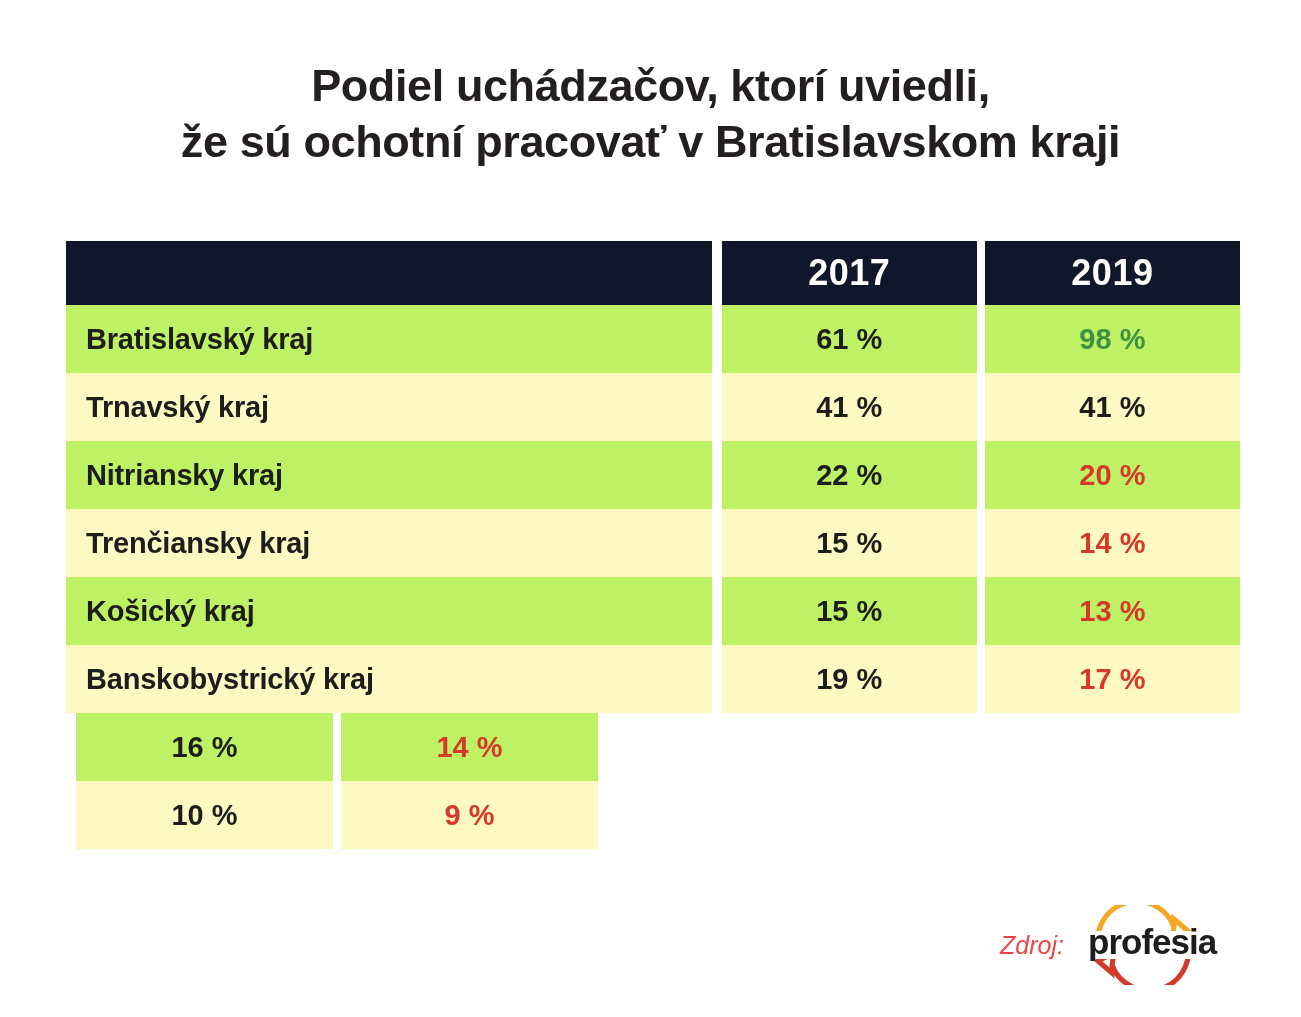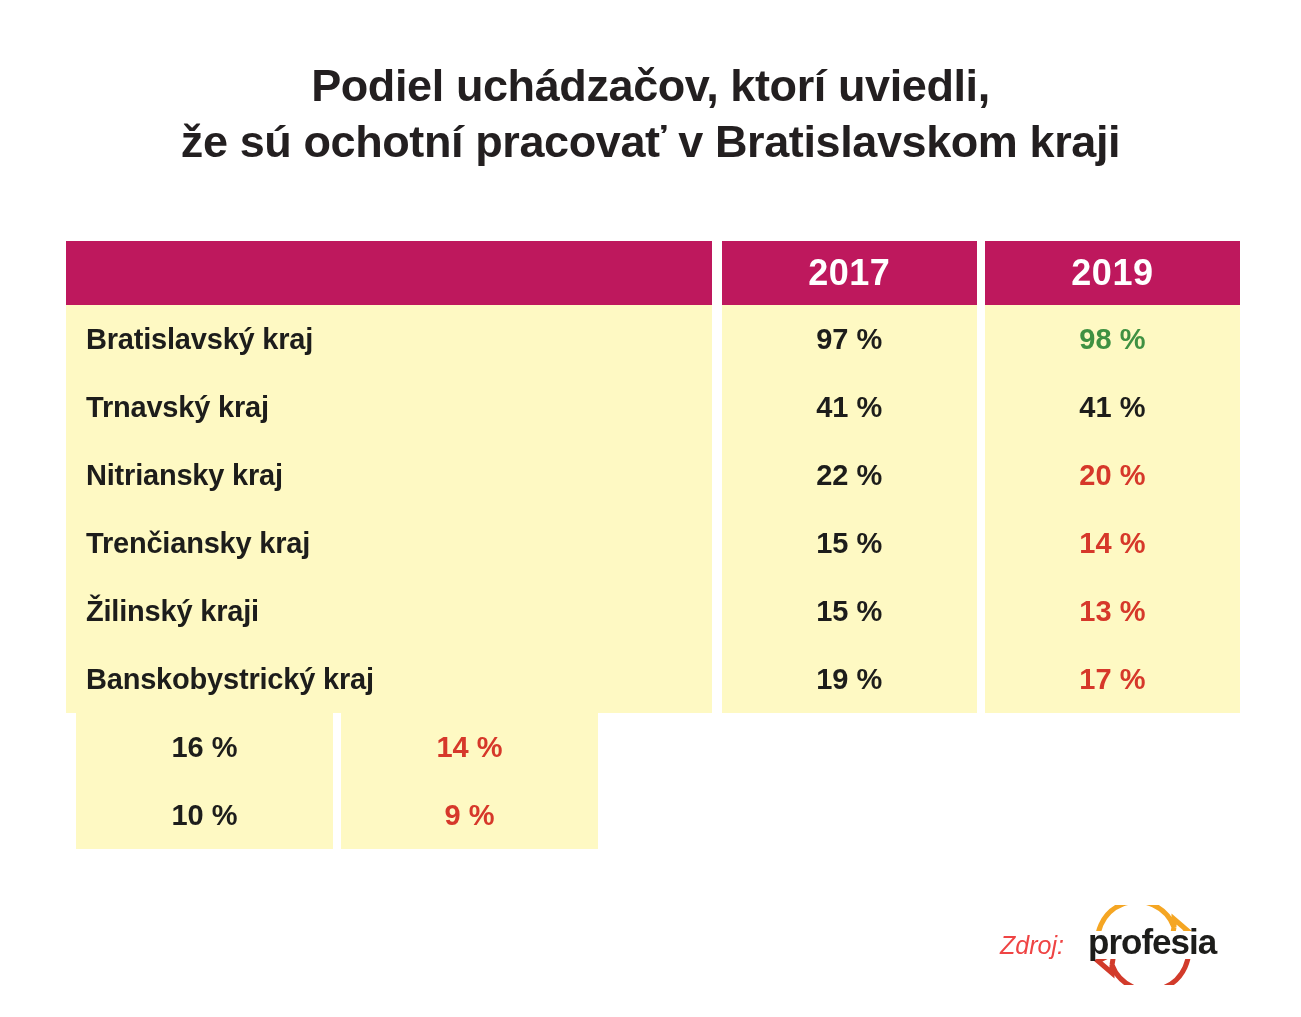--- a/index.html
+++ b/index.html
@@ -82,7 +82,7 @@
   }
 
   
-  .header-row .cell { background: #be185d; }
+  .header-row .cell { background: #0f172a; }
 
   
   .row.band-peach .cell { background: #fef9c3; }

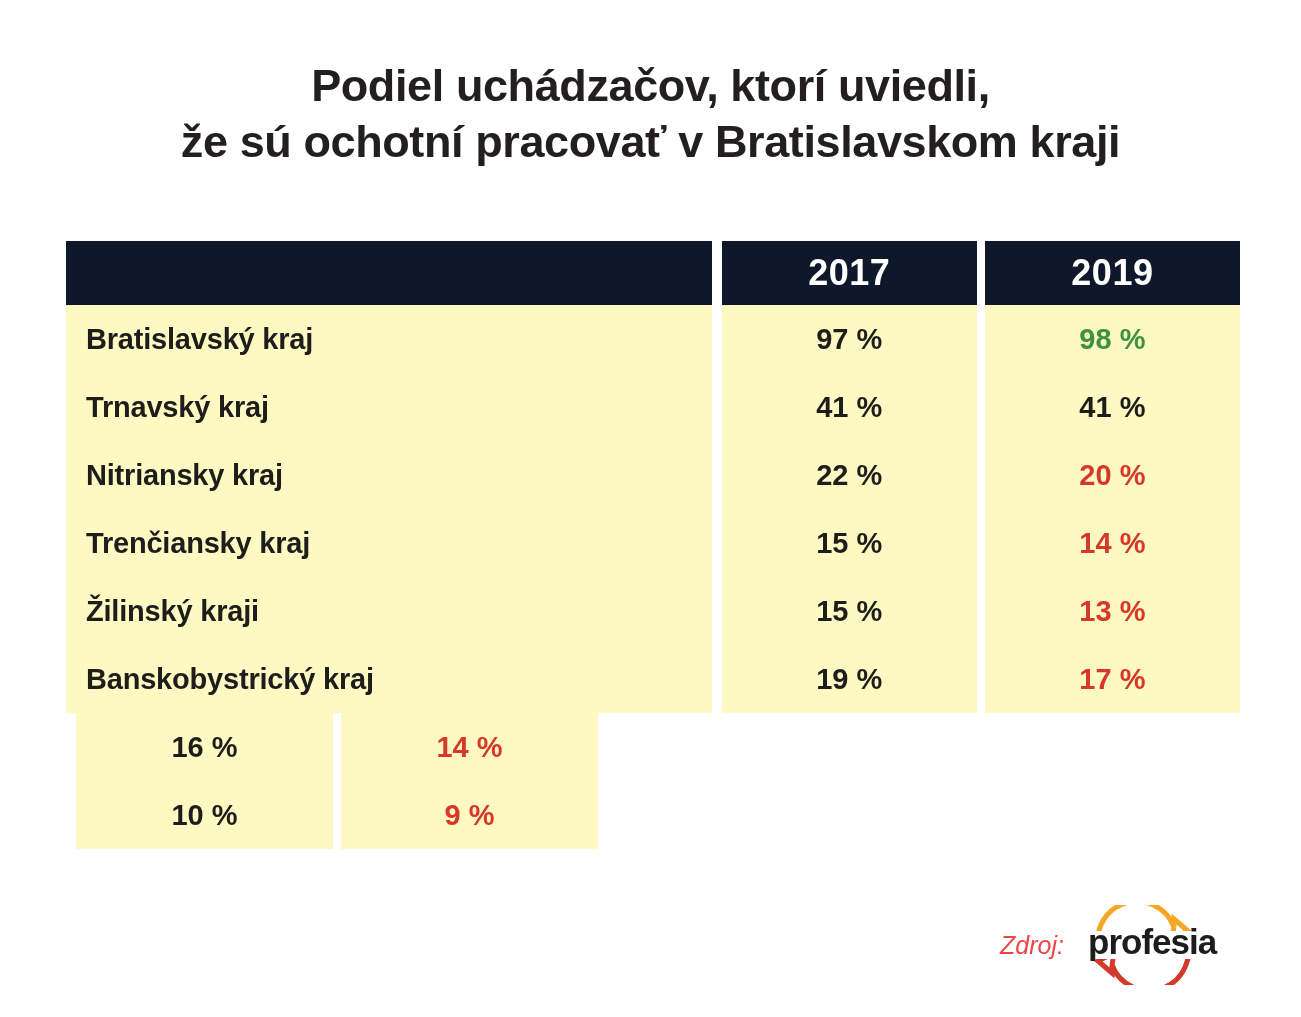--- a/index.html
+++ b/index.html
@@ -86,7 +86,7 @@
 
   
   .row.band-peach .cell { background: #fef9c3; }
-  .row.band-white .cell { background: #fef9c3; }
+  .row.band-white .cell { background: #bef264; }
 
   .header-year {
     font-family: "Liberation Sans", sans-serif;

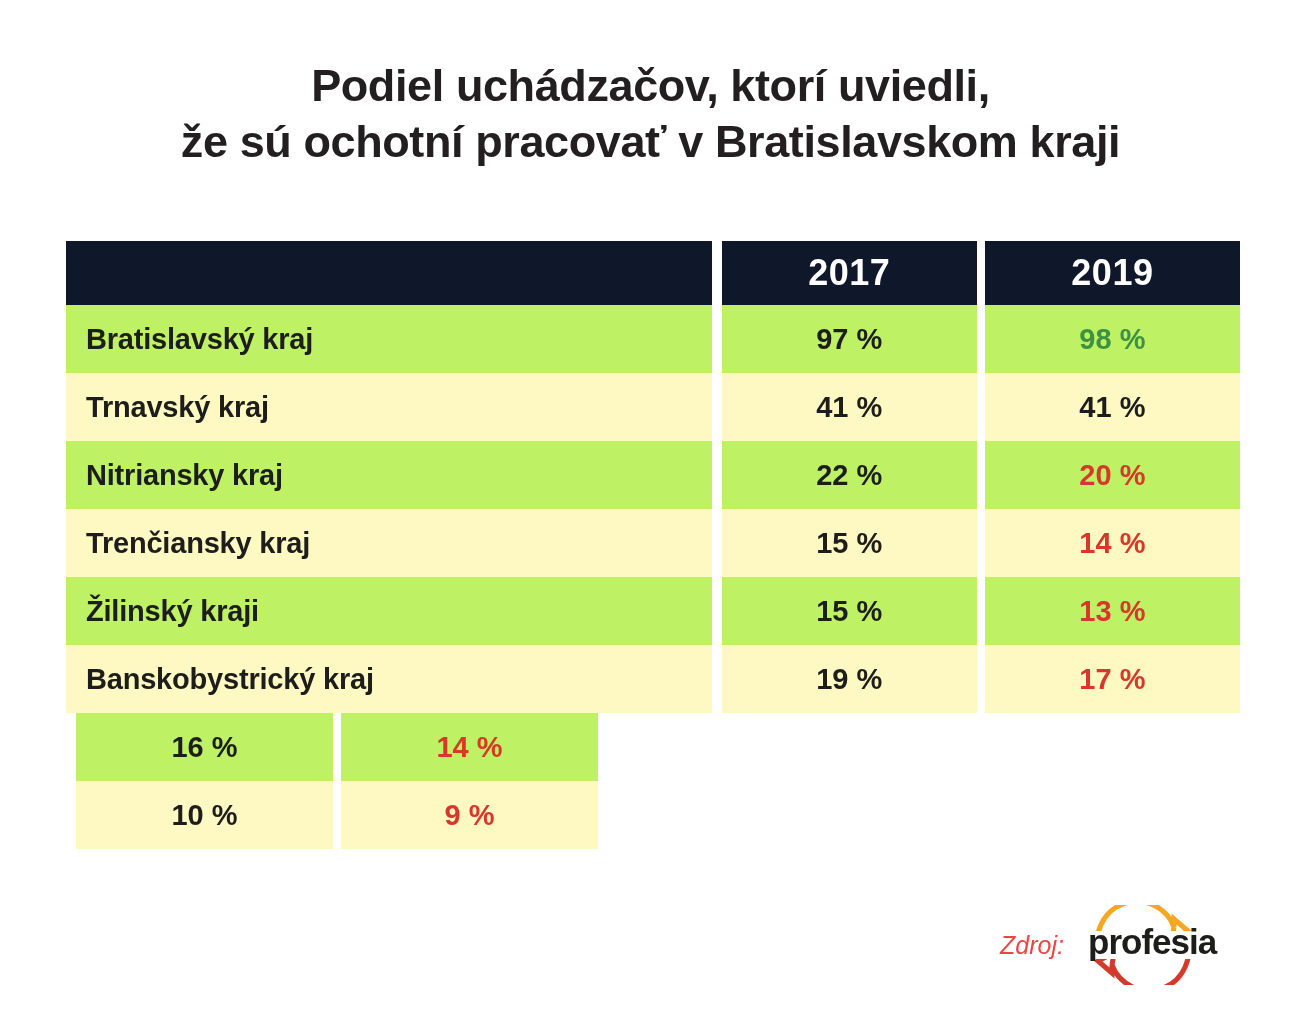--- a/index.html
+++ b/index.html
@@ -175,7 +175,7 @@
             <span class="region-name">Bratislavský kraj</span>
           </div>
           <div class="cell cell-v1">
-            <span class="value tone-dark">97 %</span>
+            <span class="value tone-dark">61 %</span>
           </div>
           <div class="cell cell-v2">
             <span class="value tone-green">98 %</span>

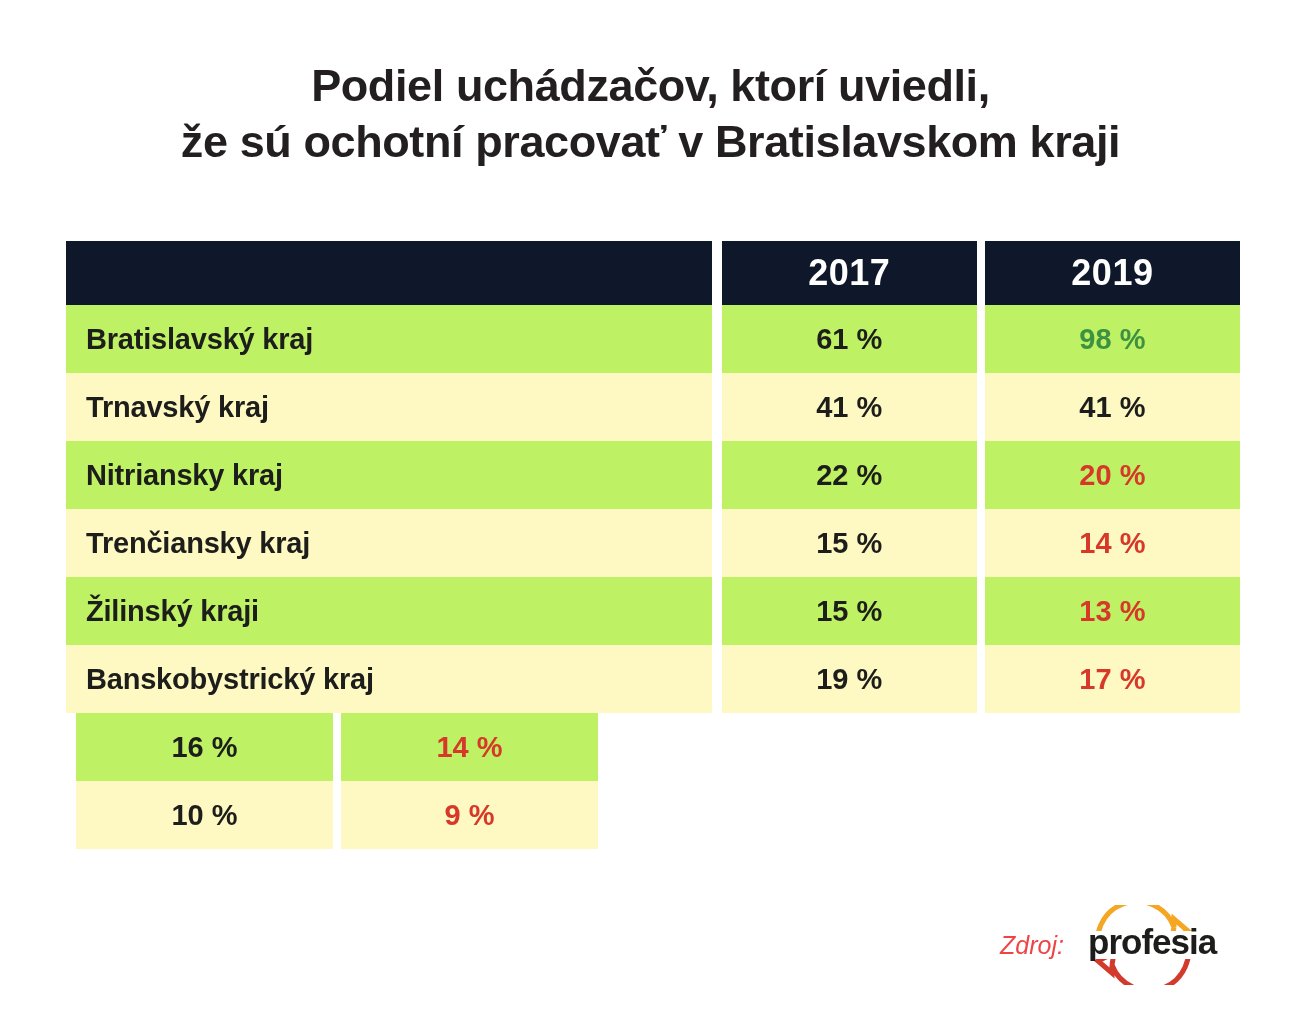--- a/index.html
+++ b/index.html
@@ -216,7 +216,7 @@
         </div>
         <div class="row band-white">
           <div class="cell cell-label">
-            <span class="region-name">Žilinský kraji</span>
+            <span class="region-name">Košický kraj</span>
           </div>
           <div class="cell cell-v1">
             <span class="value tone-dark">15 %</span>

